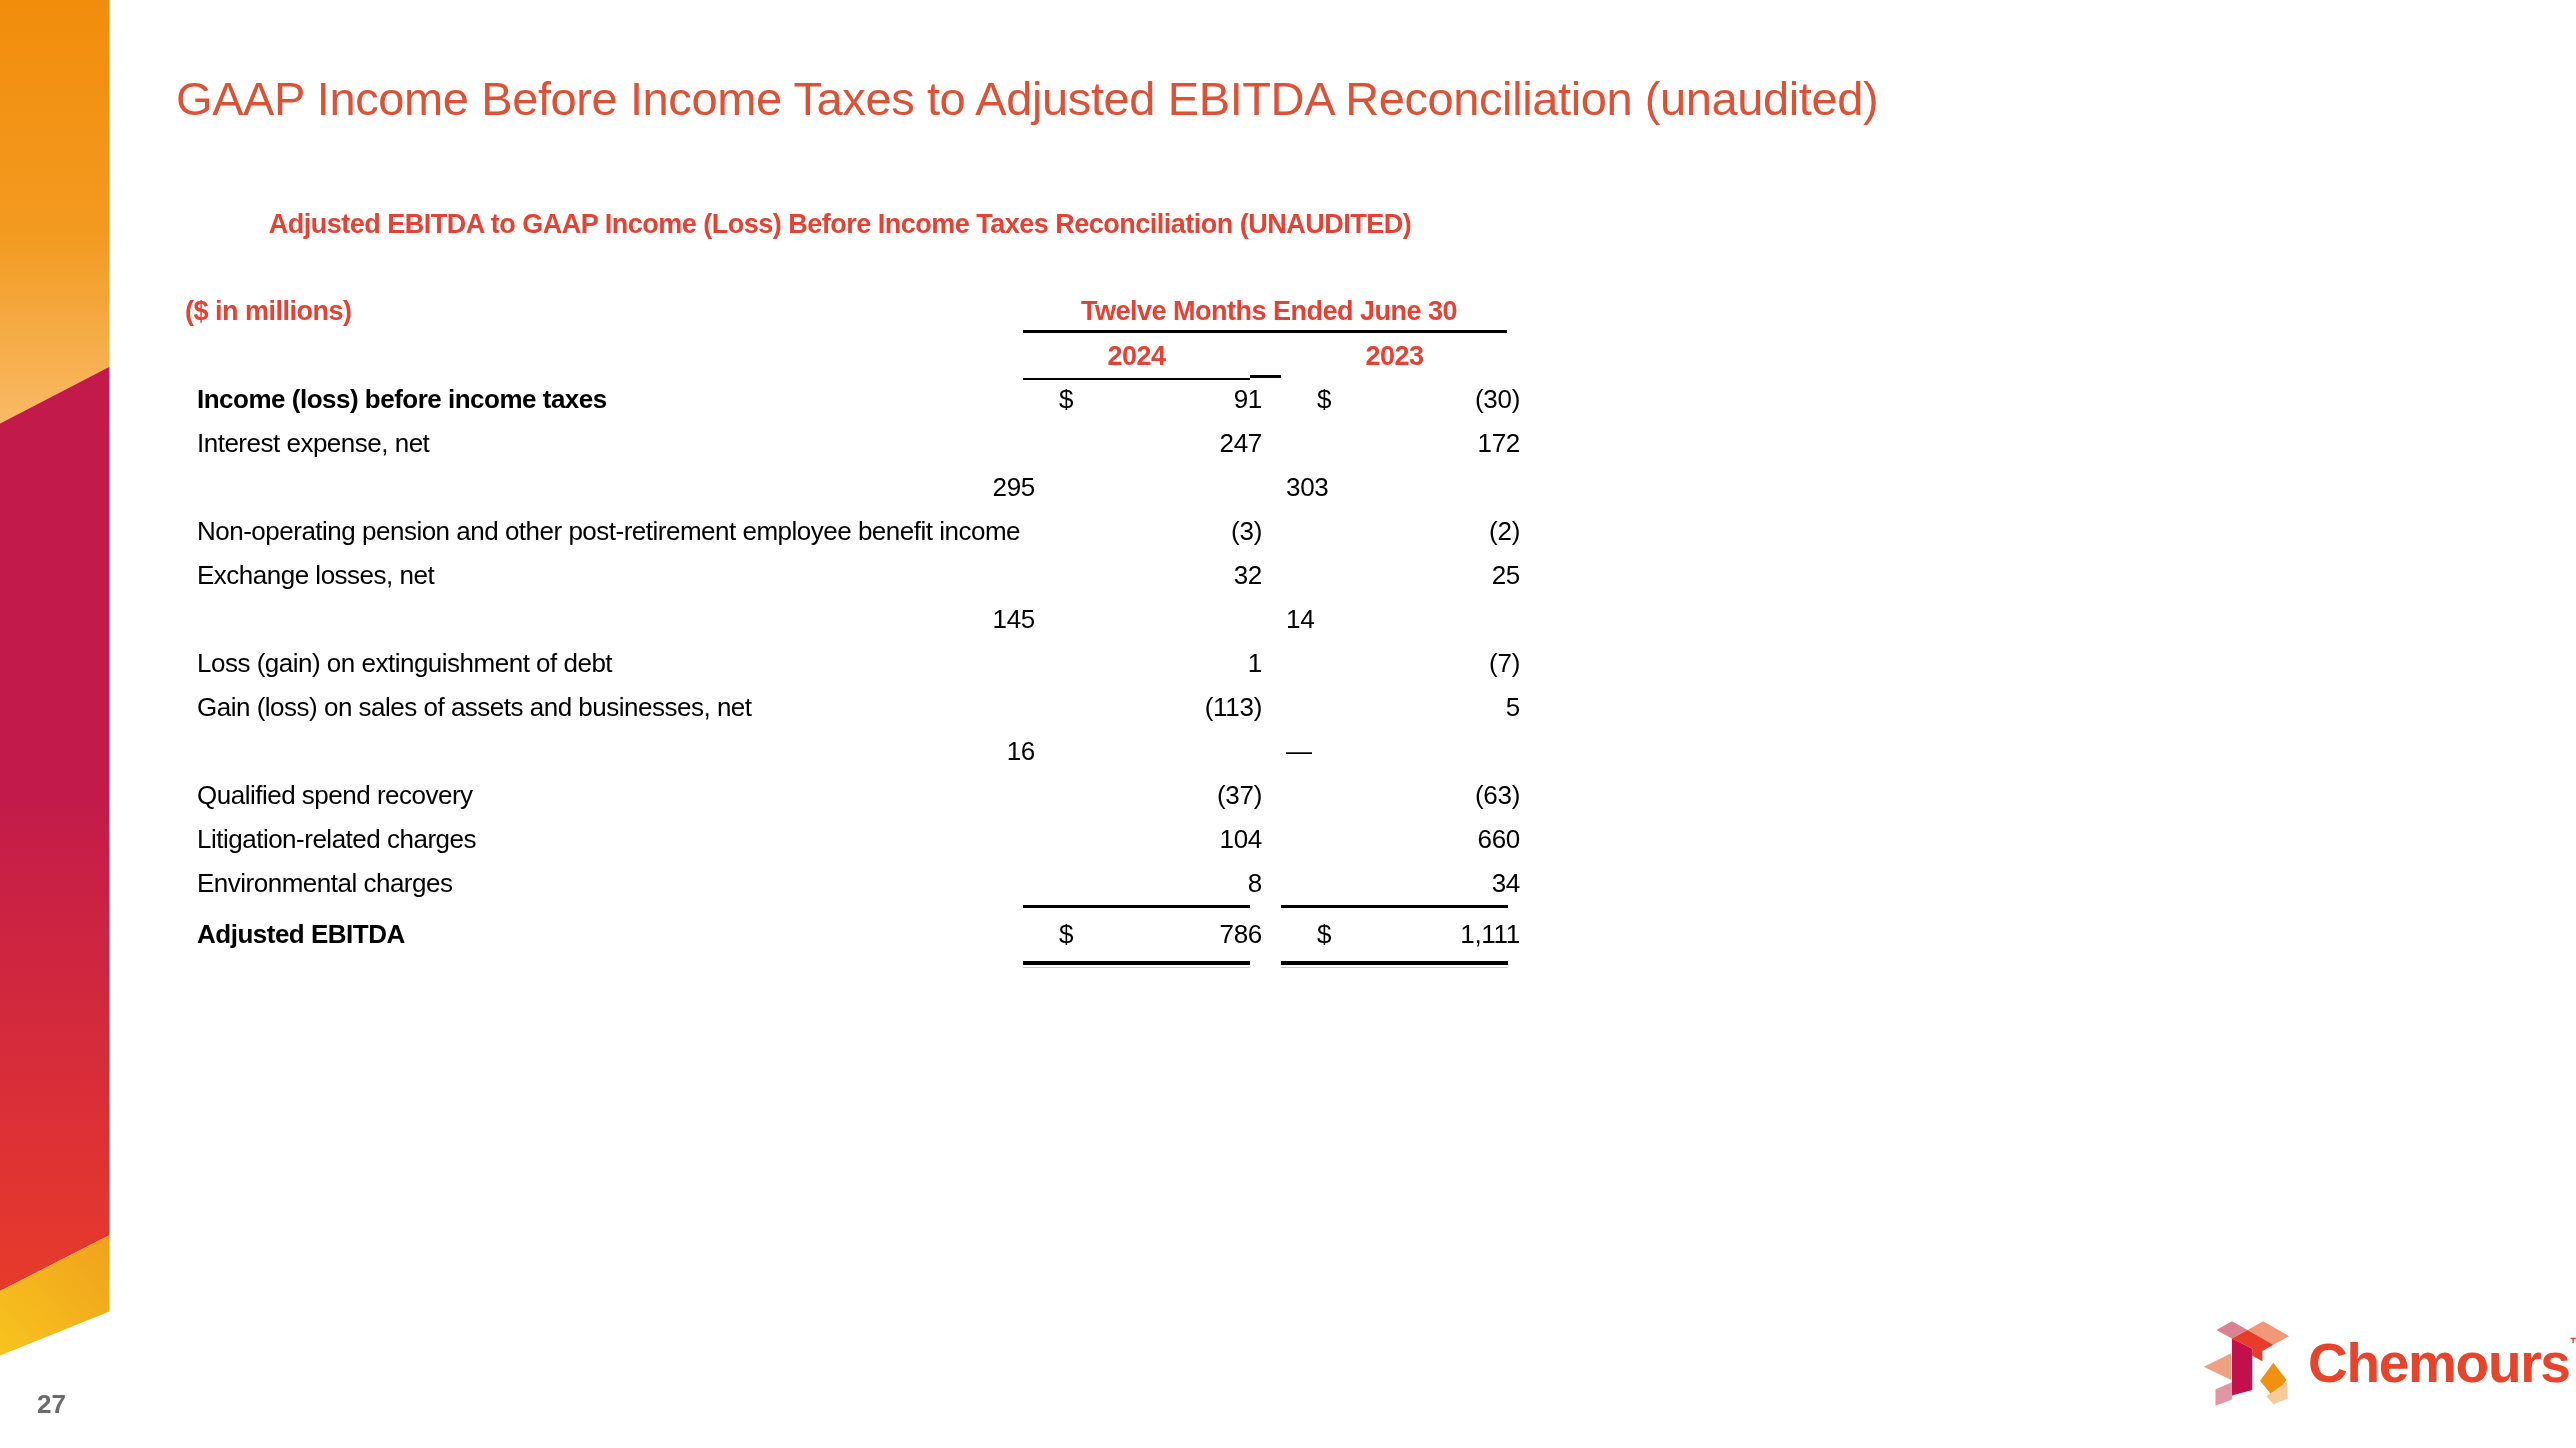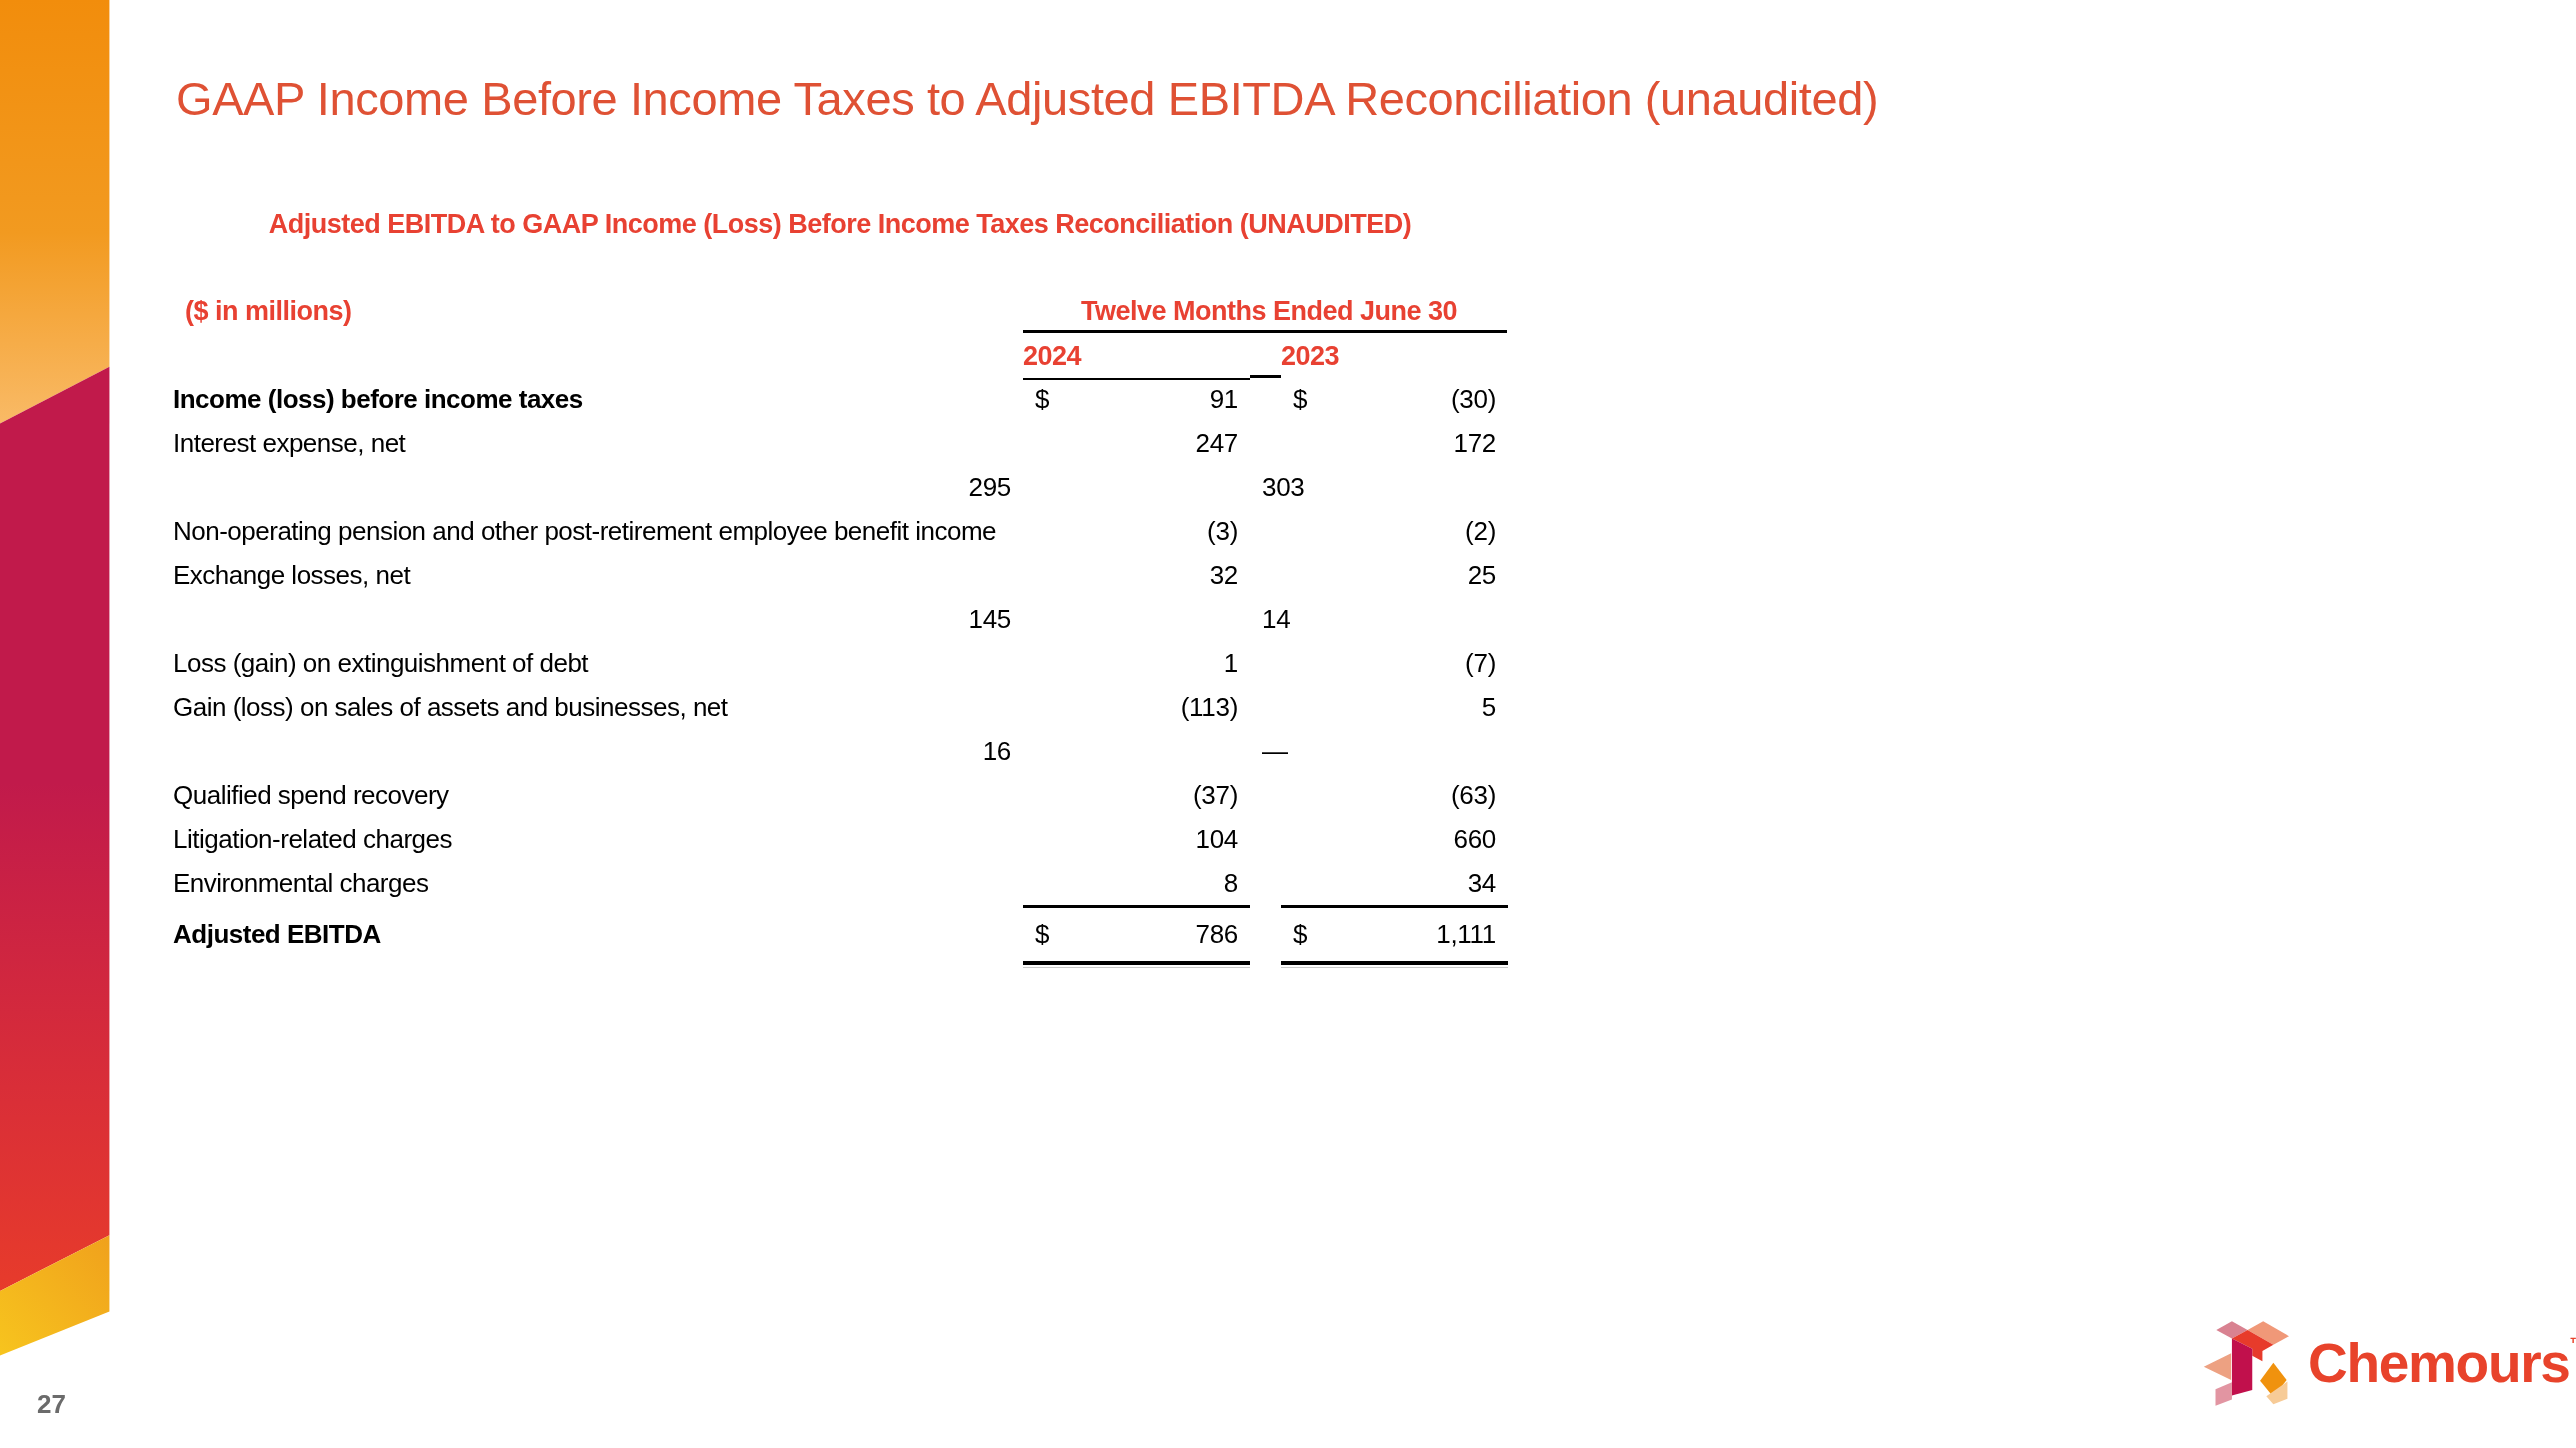--- a/index.html
+++ b/index.html
@@ -43,7 +43,7 @@
   }
   .years .yr{
     font-size:27px;font-weight:700;letter-spacing:-0.5px;line-height:34px;
-    color:var(--accent-red,#E84132);
+    color:var(--accent-red,#E84132);text-align:center;
   }
   .year-rules{position:absolute;left:850px;top:82px;width:484px;display:grid;grid-template-columns:227px 31px 227px;}
   .year-rules .rule{height:2.6px;background:#000;}

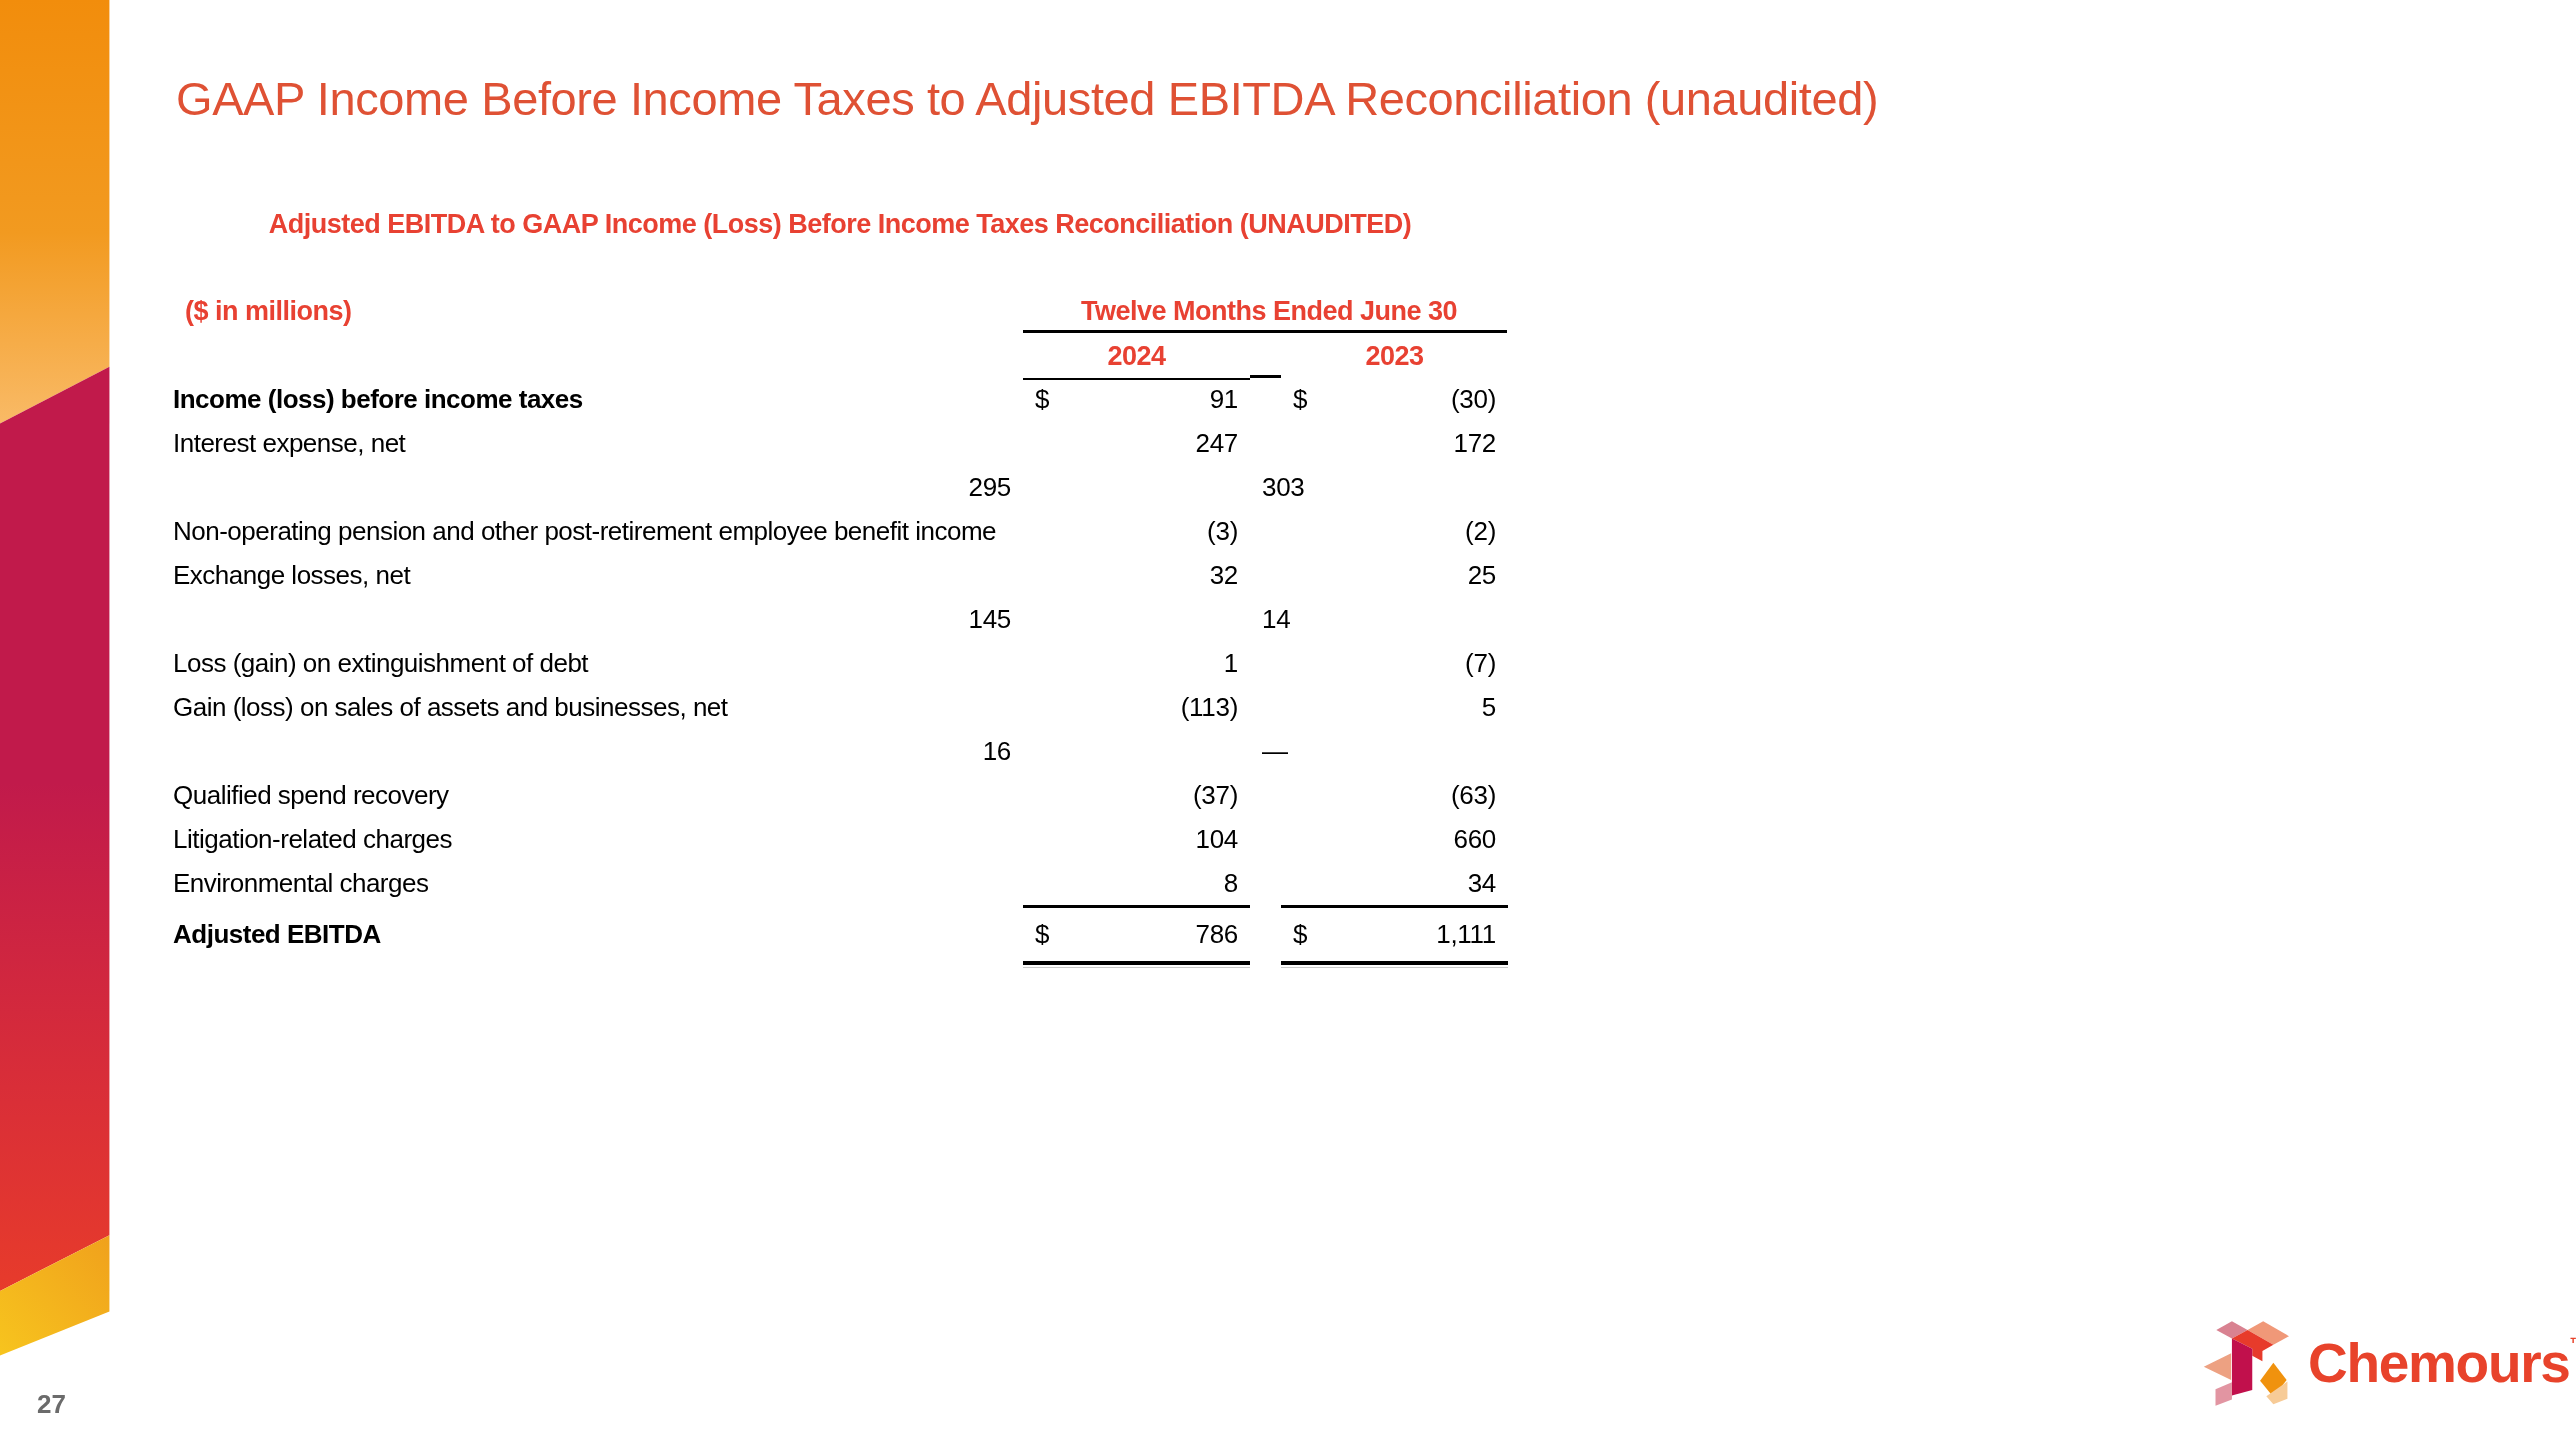--- a/index.html
+++ b/index.html
@@ -50,7 +50,7 @@
   .rows{position:absolute;left:0;top:84px;width:1334px;}
   .t-row{
     display:grid;grid-template-columns:850px 227px 31px 227px;
-    height:44px;align-items:center;
+    height:44px;align-items:center;margin-left:24px;
   }
   .t-row.total{height:53px;}
   .t-row .label{

